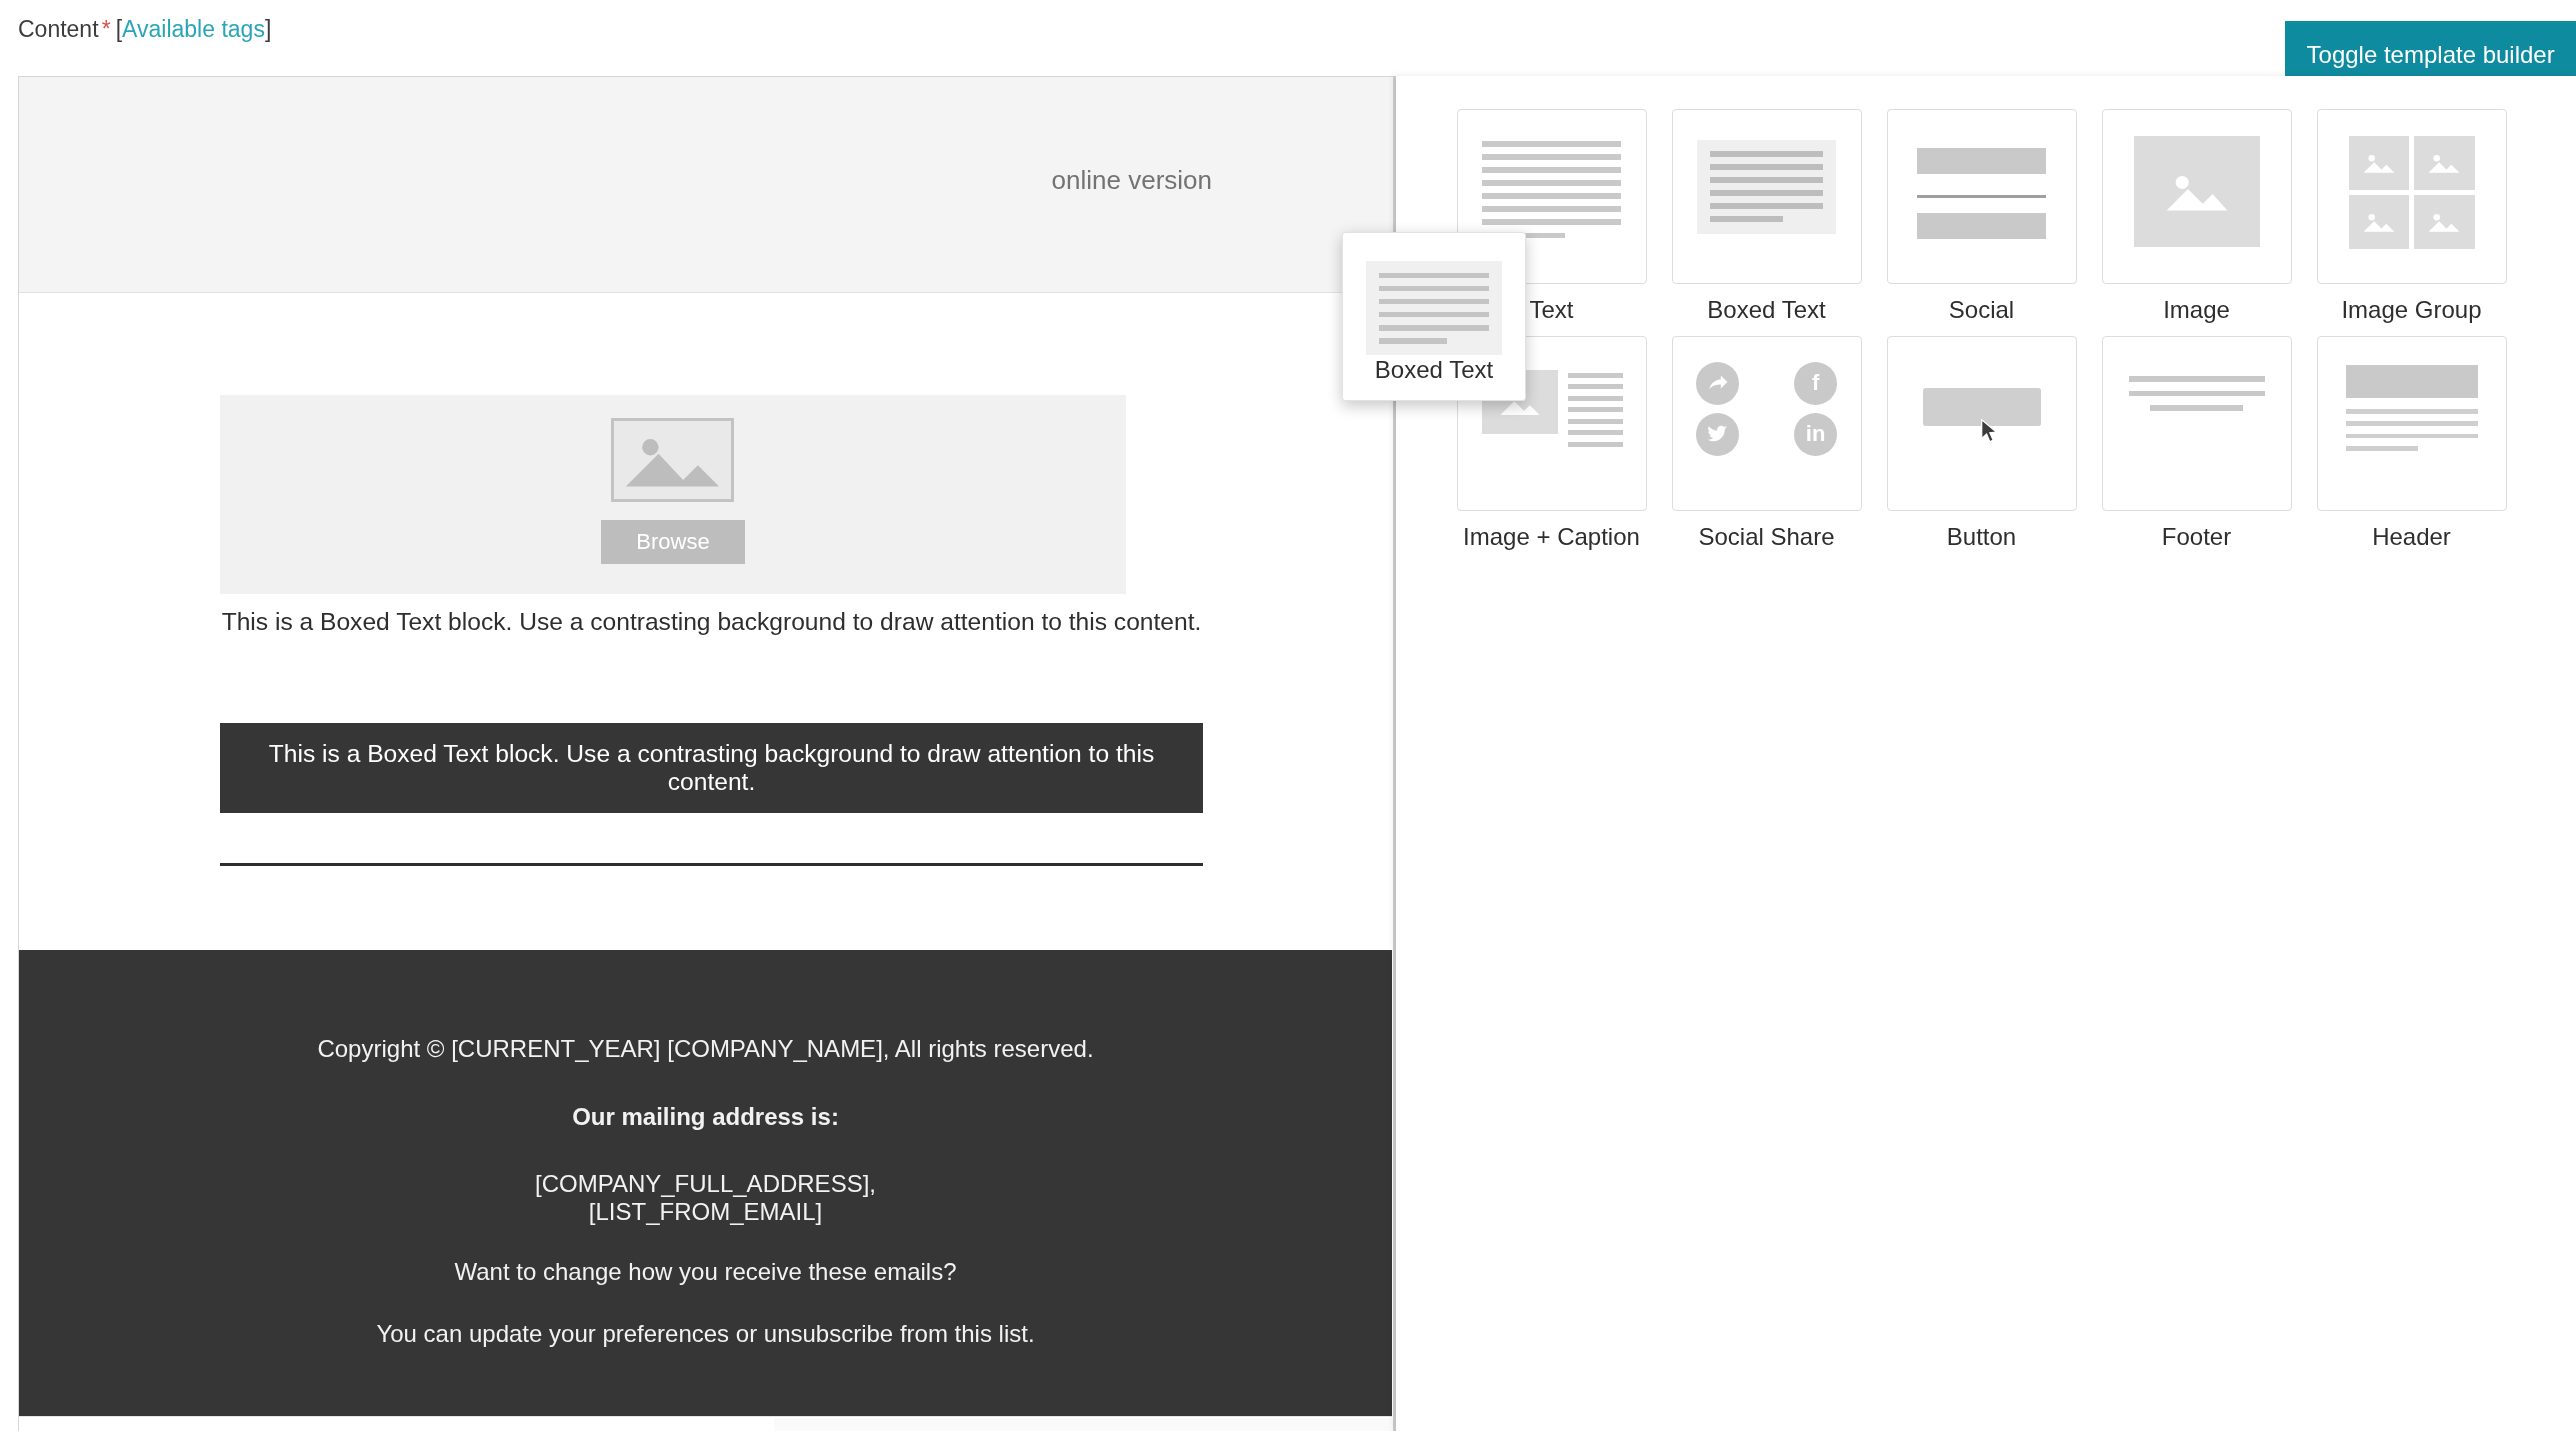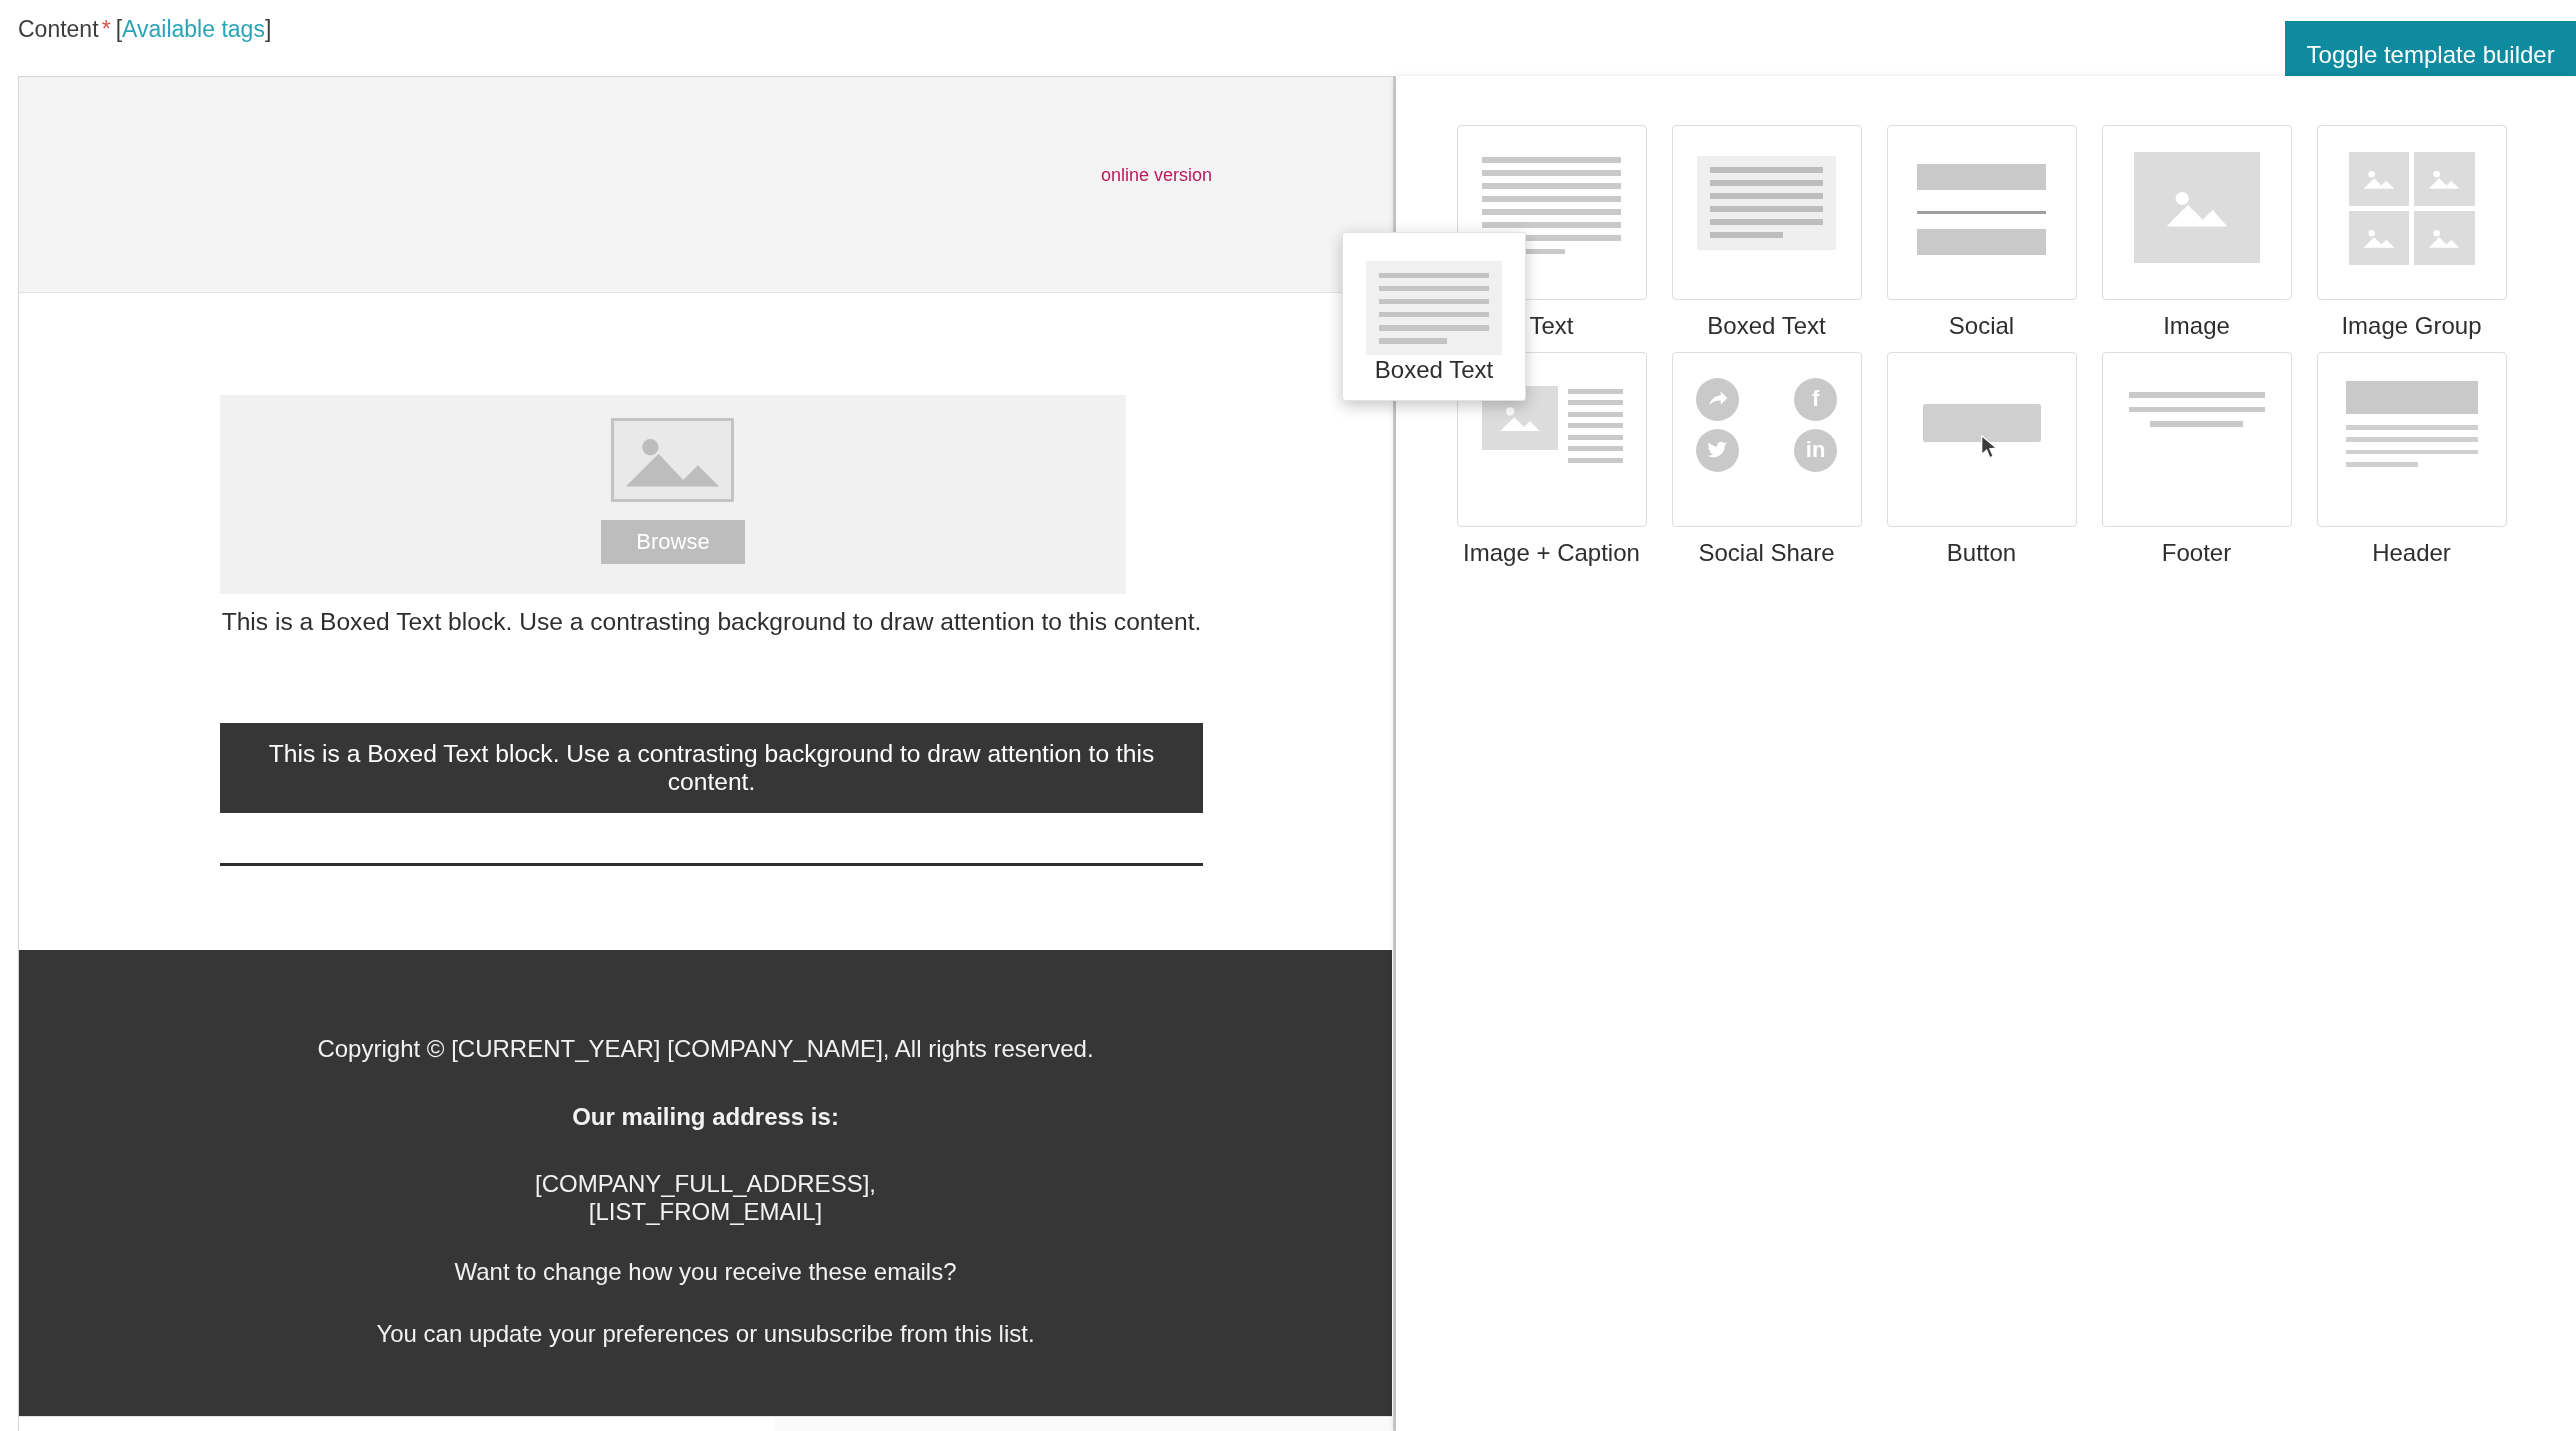--- a/index.html
+++ b/index.html
@@ -91,8 +91,8 @@
     position: absolute;
     right: 182px;
     top: 88px;
-    font-size: 18px;
-    color: #be185d;
+    font-size: 26px;
+    color: #737373;
   }
 
   .email-body {

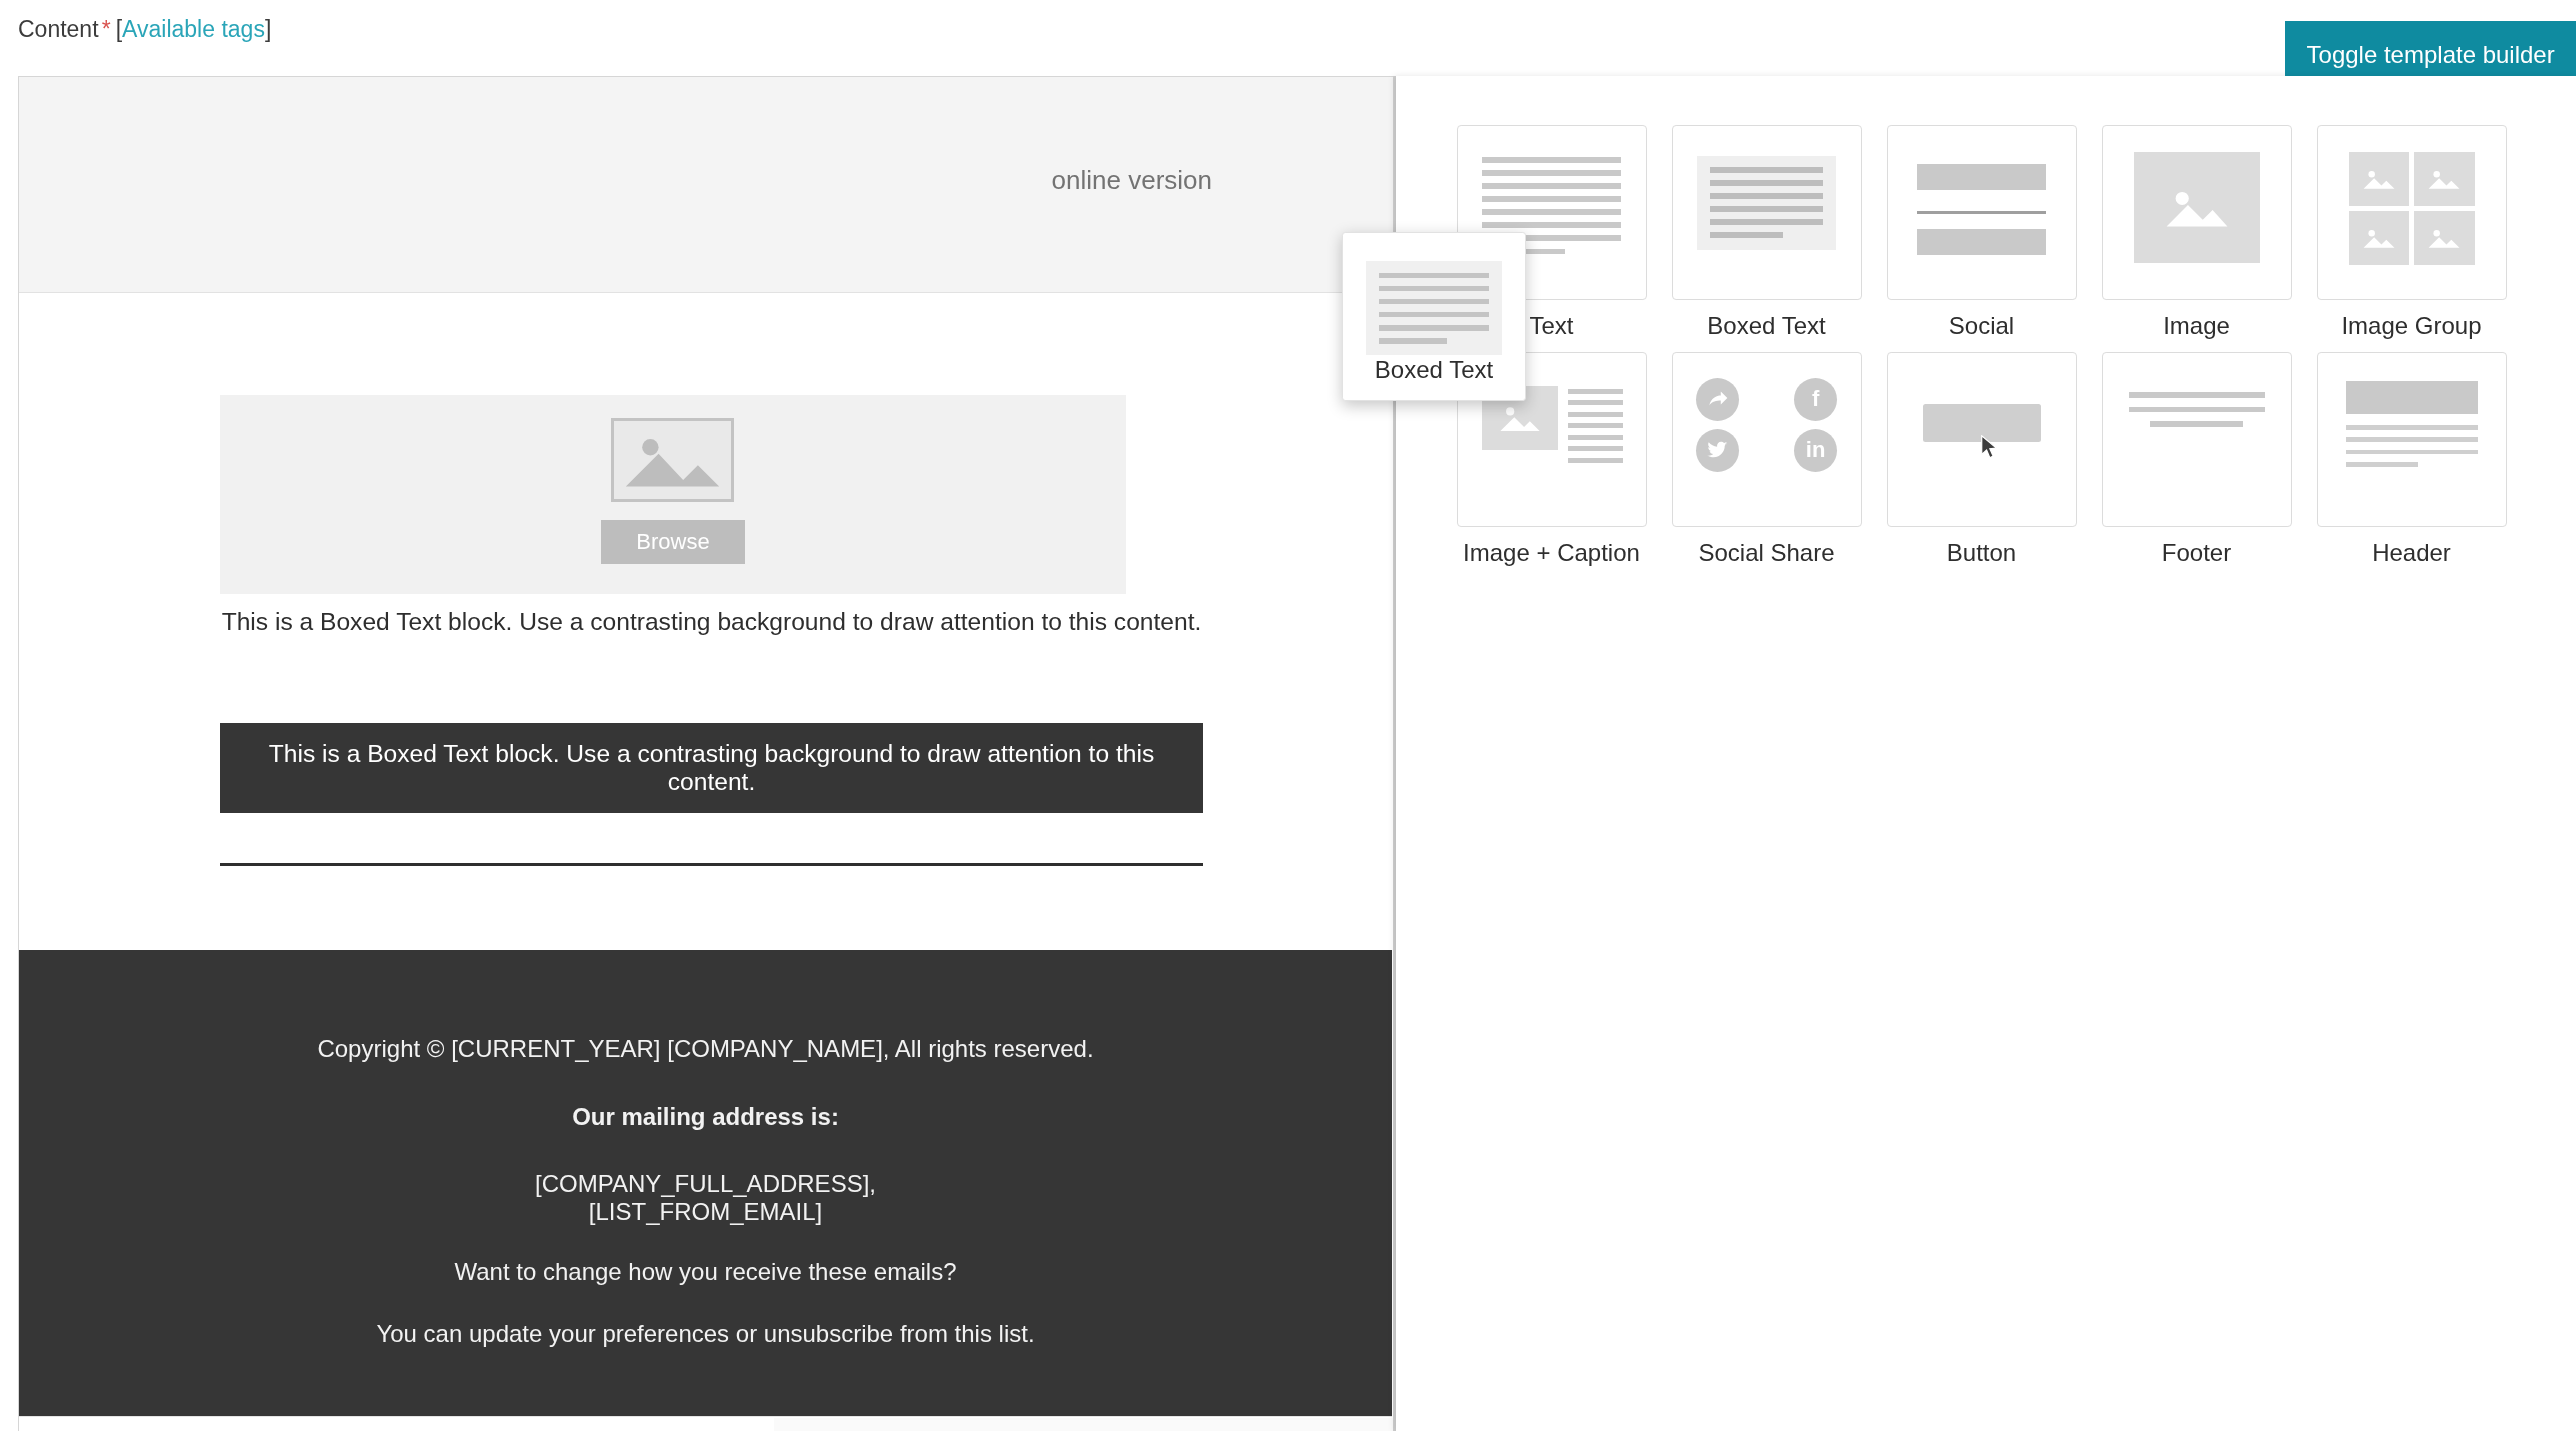--- a/index.html
+++ b/index.html
@@ -290,7 +290,7 @@
     color: #2e2e2e;
     white-space: nowrap;
   }
-  .card-wrap { position: relative; width: 190px; margin: 16px auto; }
+  .card-wrap { position: relative; width: 190px; margin: 0 auto; }
 
   
   .thumb-lines { position:absolute; left:24.6px; right:24.6px; top:31px; }

